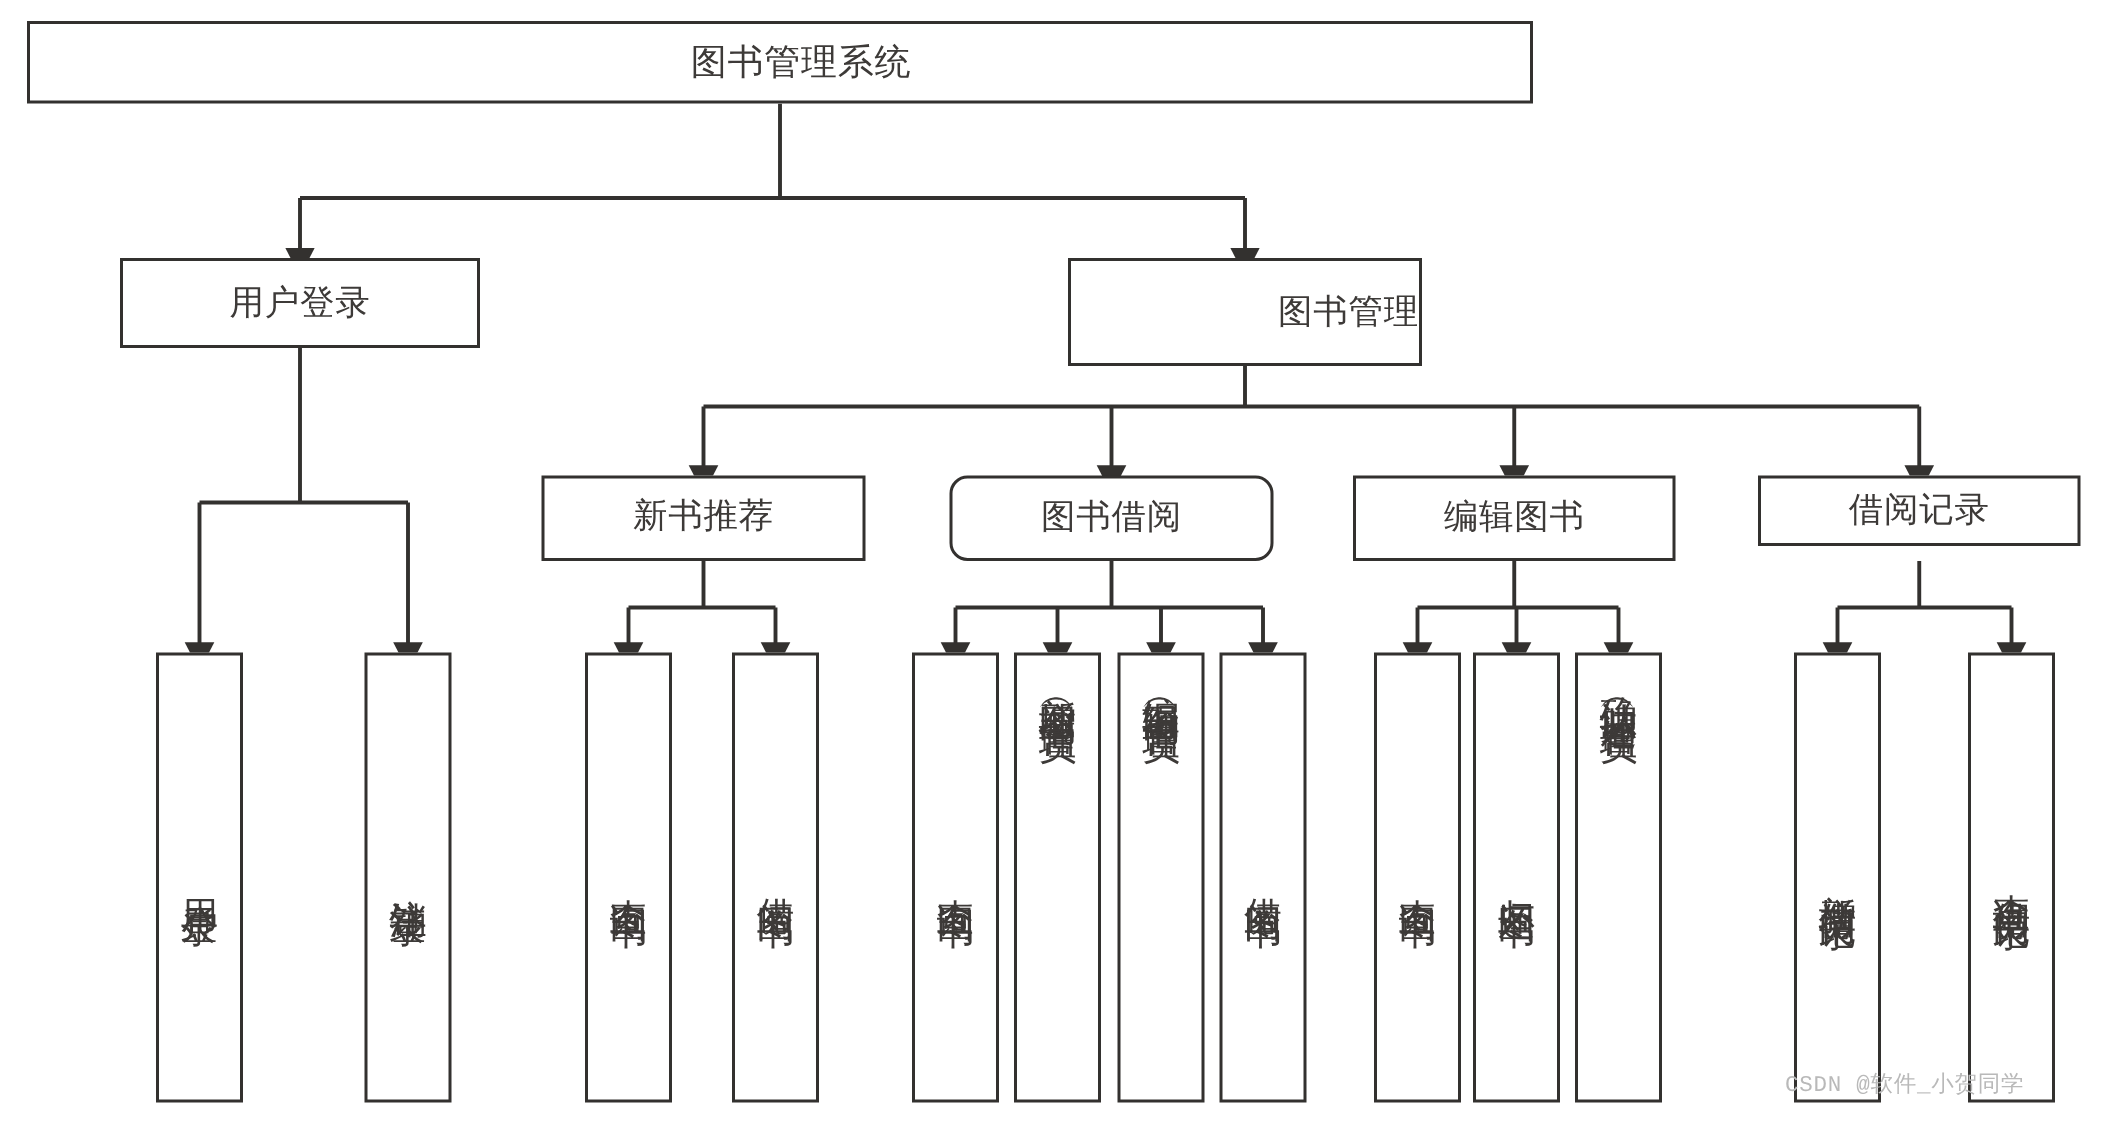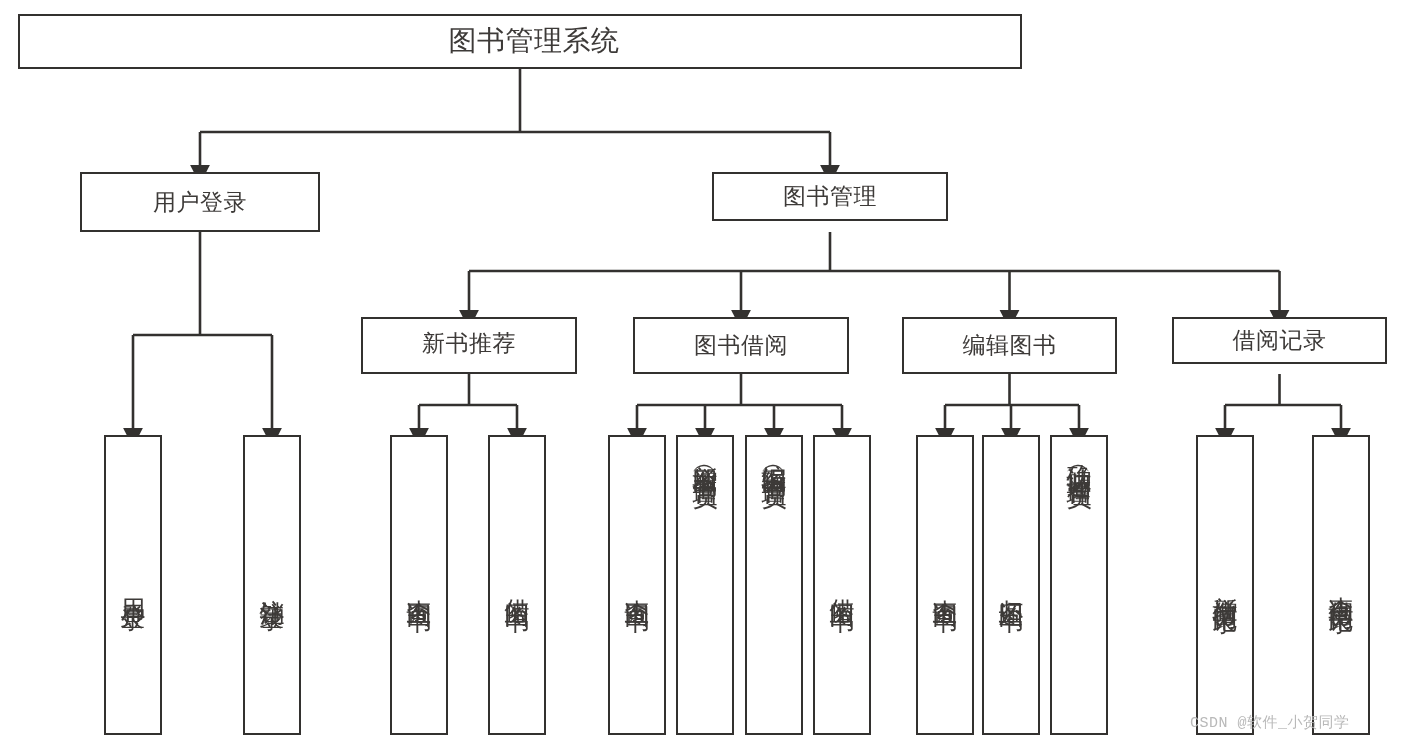--- a/index.html
+++ b/index.html
@@ -47,7 +47,7 @@
     font-size: 23px;
   }
   .node.root {
-    font-size: 28px;
+    font-size: 24px;
     padding-left: 28px;
   }
   

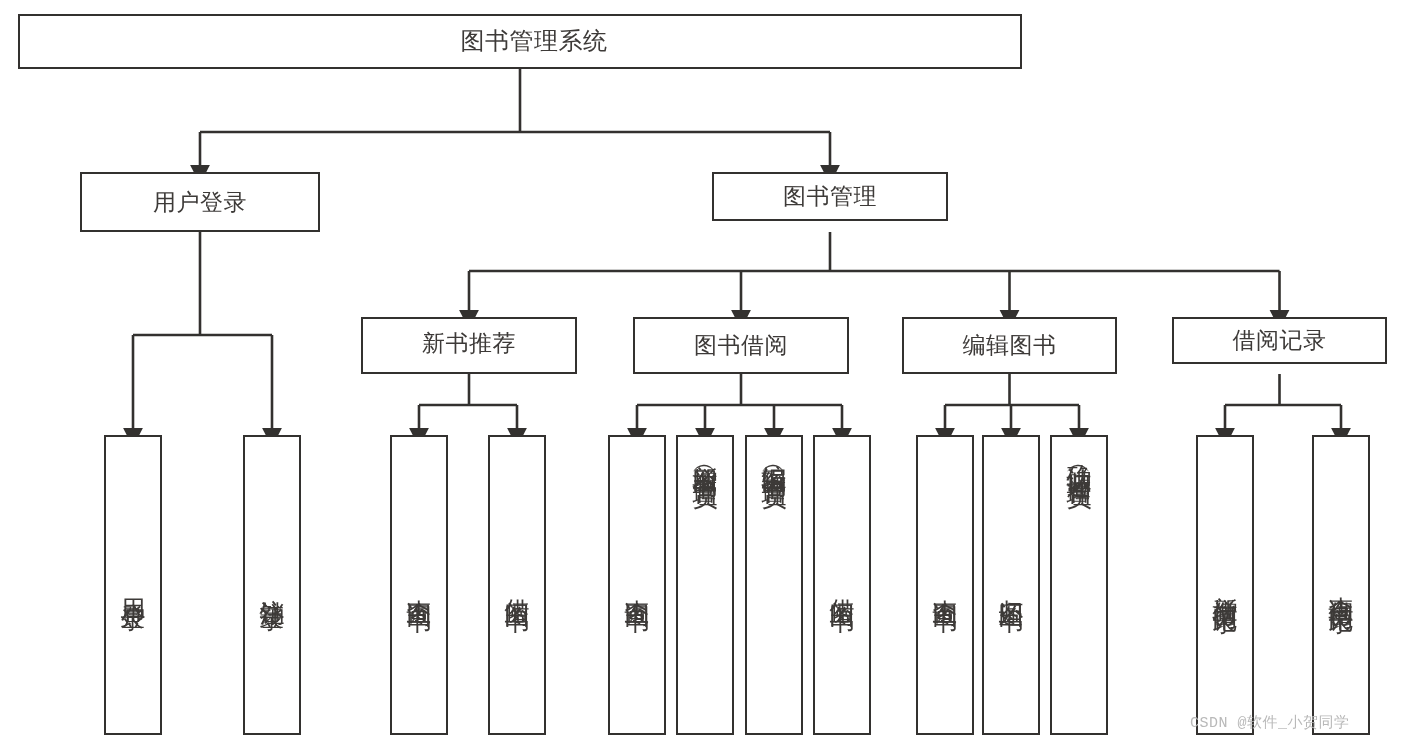--- a/index.html
+++ b/index.html
@@ -132,7 +132,7 @@
       <div class="node h" style="left: 80px; top: 172px; width: 240px; height: 60px;">
         <span class="lbl">用户登录</span>
       </div>
-      <div class="node h" style="left: 712px; top: 172px; width: 236px; height: 49px;">
+      <div class="node h" style="left: 712px; top: 172px; width: 236px; height: 72px; justify-content: flex-end;">
         <span class="lbl">图书管理</span>
       </div>
       <div class="node h" style="left: 361px; top: 317px; width: 216px; height: 57px; font-family: Liberation Mono, monospace;">

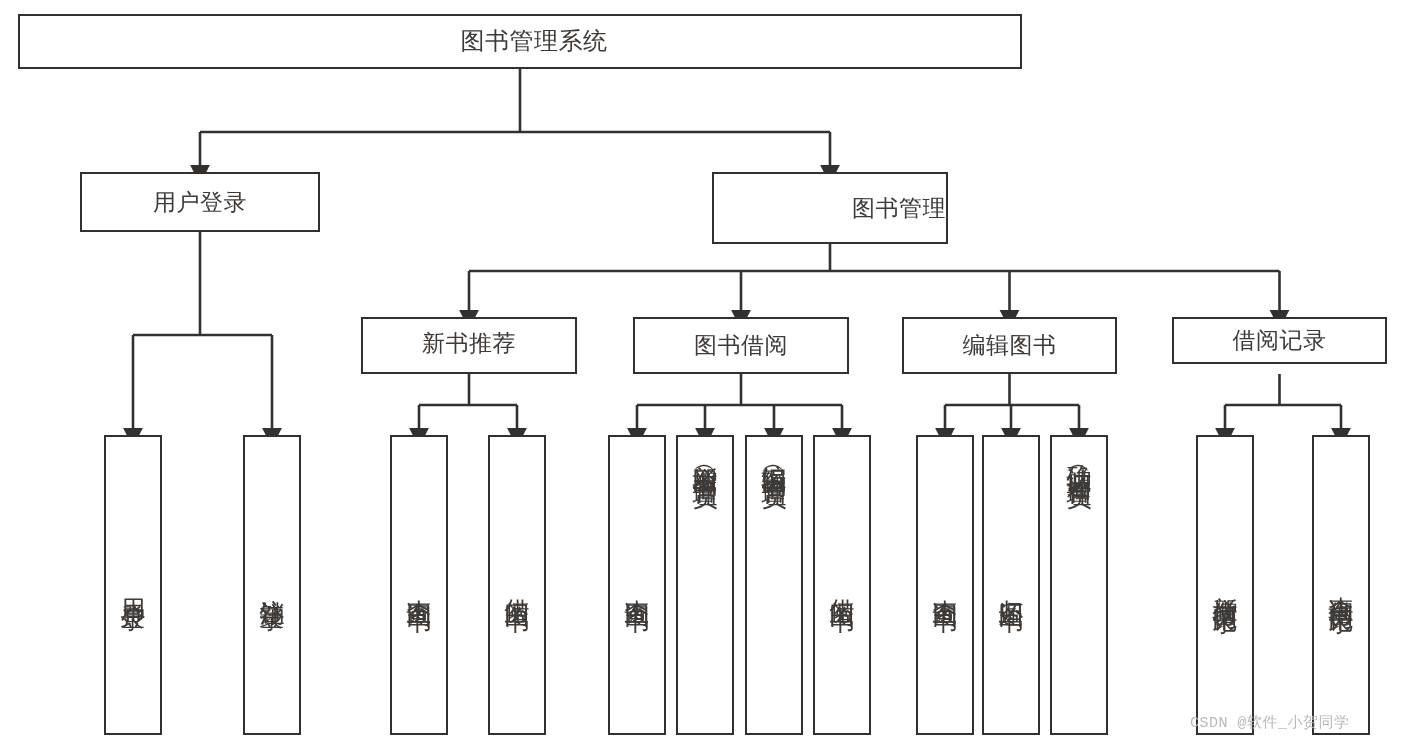--- a/index.html
+++ b/index.html
@@ -138,7 +138,7 @@
       <div class="node h" style="left: 361px; top: 317px; width: 216px; height: 57px; font-family: Liberation Mono, monospace;">
         <span class="lbl">新书推荐</span>
       </div>
-      <div class="node h" style="left: 633px; top: 317px; width: 216px; height: 57px;">
+      <div class="node h" style="left: 633px; top: 317px; width: 216px; height: 57px; border-radius: 12px;">
         <span class="lbl">图书借阅</span>
       </div>
       <div class="node h" style="left: 902px; top: 317px; width: 215px; height: 57px;">

